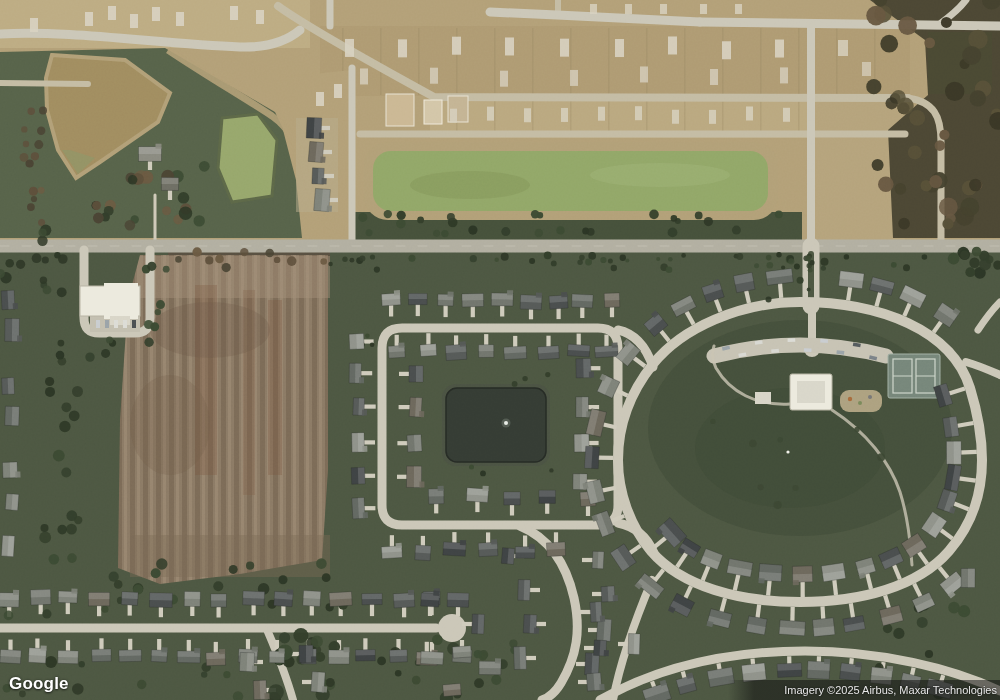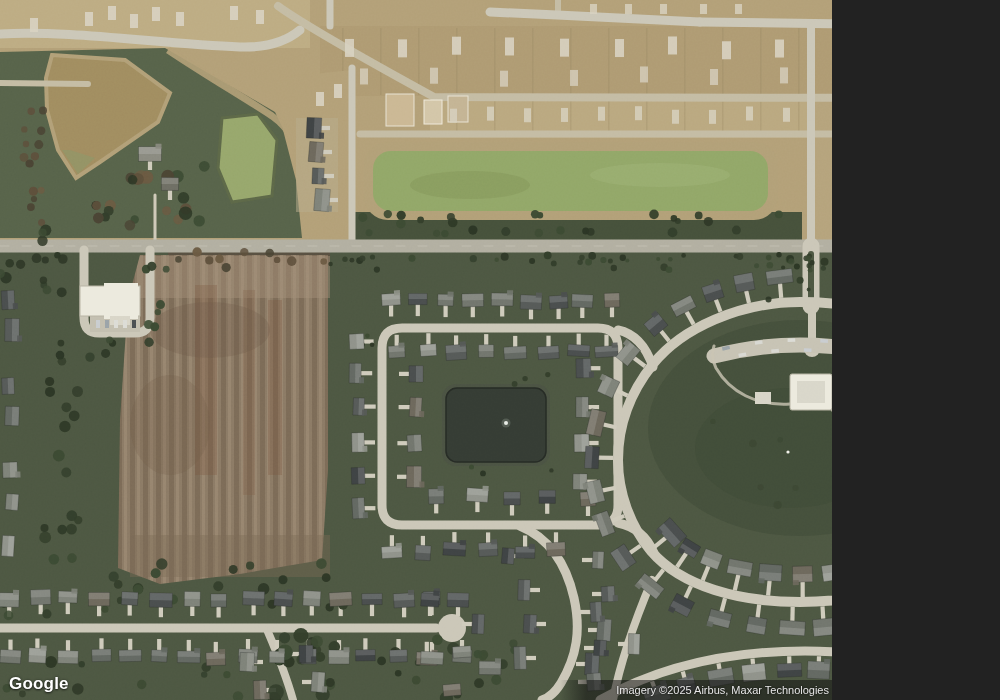--- a/index.html
+++ b/index.html
@@ -3,7 +3,7 @@
 <meta charset="utf-8">
 <style>
   html,body{margin:0;padding:0;background:#222;}
-  .screen{position:relative;width:832px;height:700px;overflow:hidden;
+  .screen{position:relative;width:1000px;height:700px;overflow:hidden;
           font-family:"Liberation Sans",sans-serif;background:#404040;}
   .screen svg{position:absolute;left:0;top:0;display:block;}
   .wm-google{position:absolute;left:9px;bottom:6px;color:#fff;

